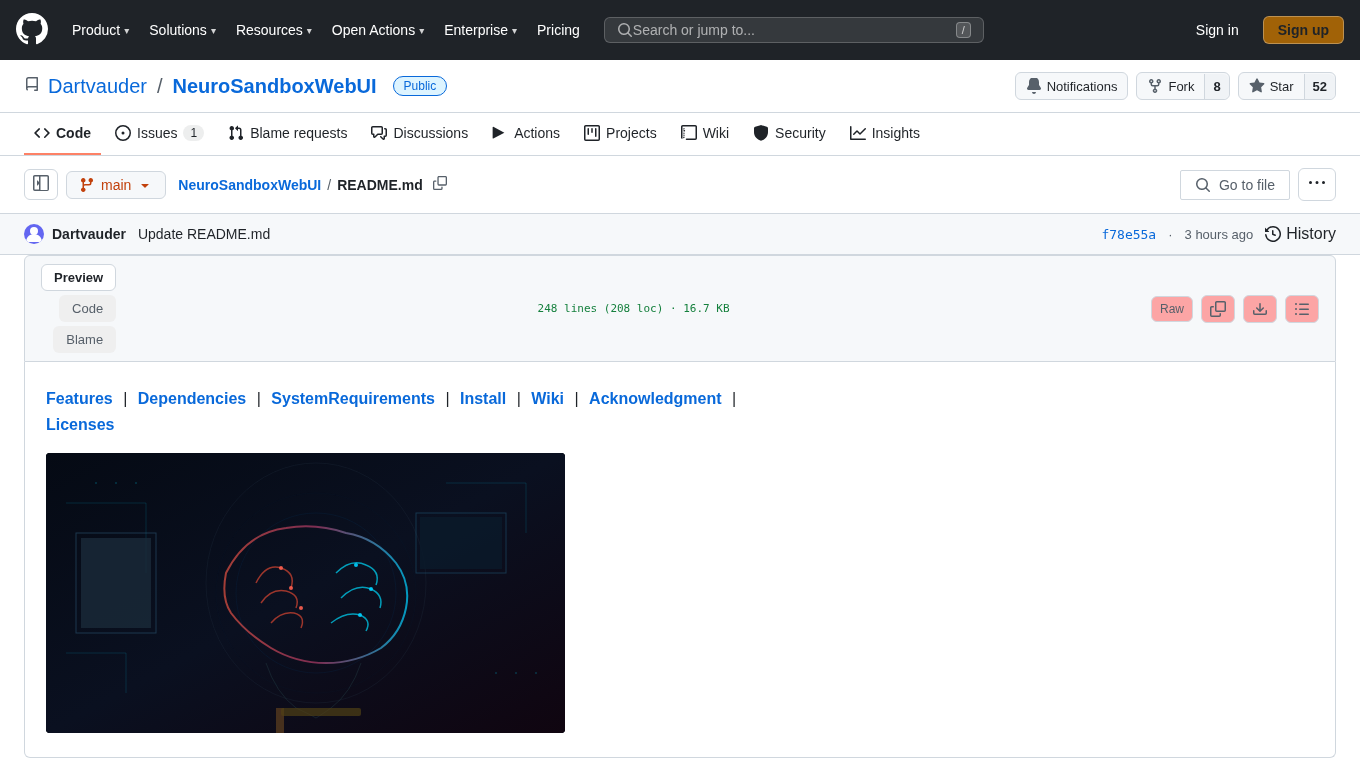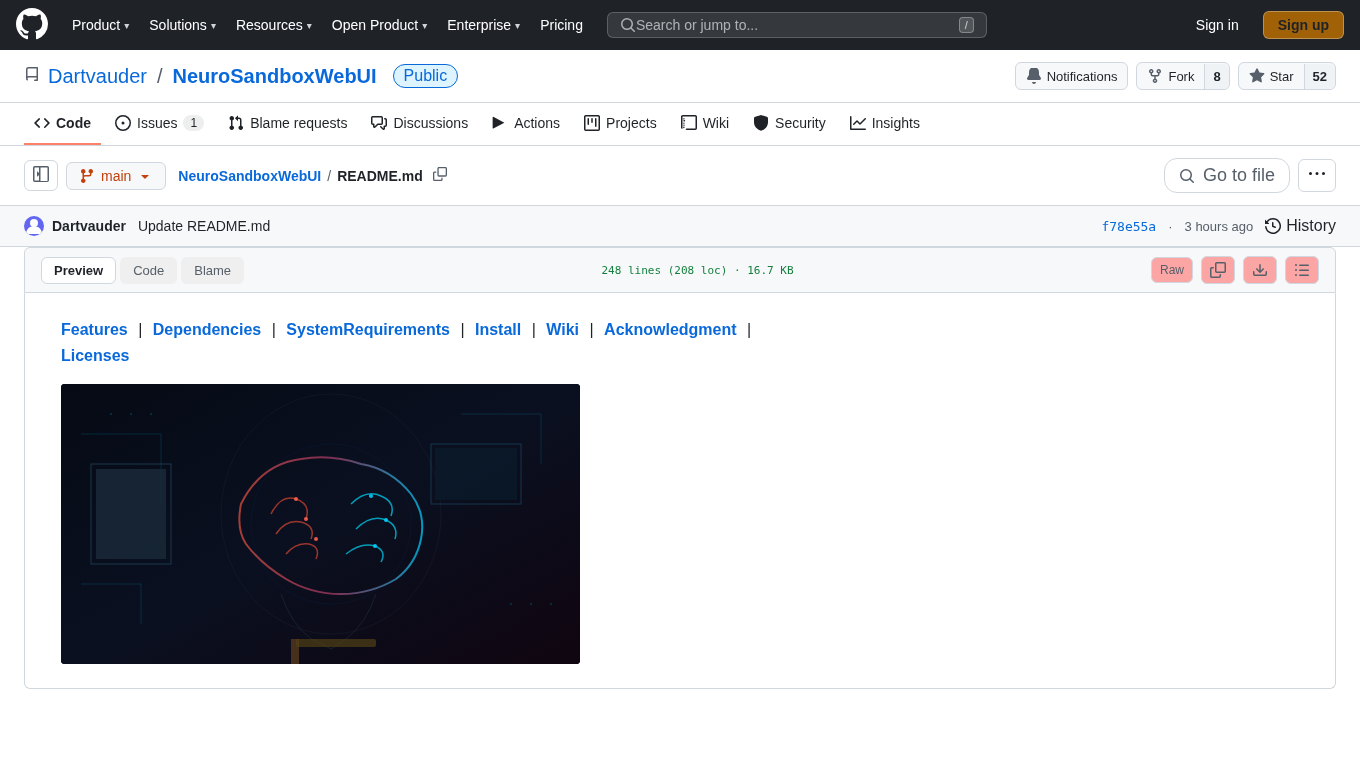--- a/index.html
+++ b/index.html
@@ -6,7 +6,7 @@
     body { font-family: -apple-system, BlinkMacSystemFont, "Segoe UI", Helvetica, Arial, sans-serif; font-size: 14px; color: #1f2328; background: #ffffff; }
 
     
-    .gh-header { display: flex; align-items: center; background: #1f2328; padding: 0 16px; height: 50px; gap: 16px; }
+    .gh-header { display: flex; align-items: center; background: #1f2328; padding: 0 16px; height: 60px; gap: 16px; }
     .gh-logo { color: #fff; flex-shrink: 0; }
     .gh-logo svg { width: 32px; height: 32px; fill: #fff; }
     .nav-items { display: flex; align-items: center; gap: 4px; }

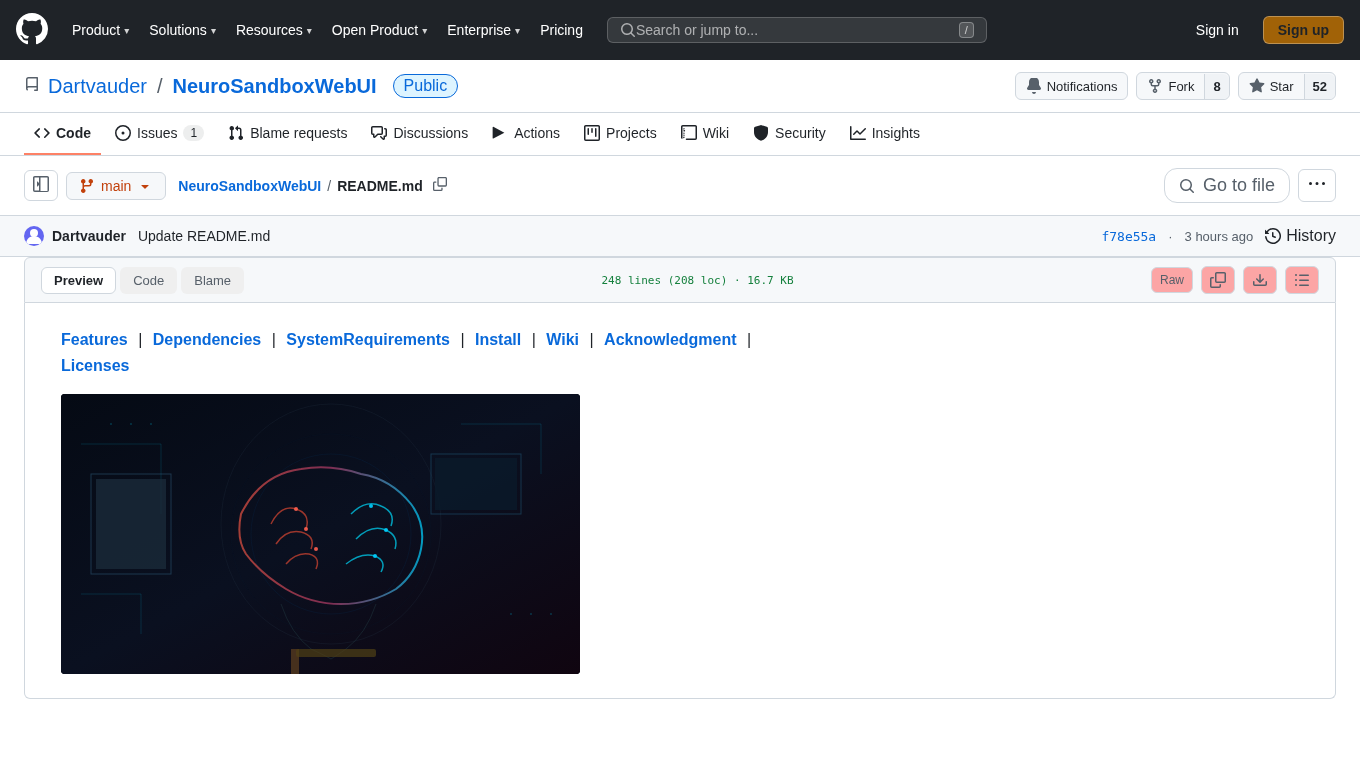--- a/index.html
+++ b/index.html
@@ -107,7 +107,7 @@
       <span class="chevron">▾</span>
     </div>
     <div class="nav-item">
-      <span>Open Product</span>
+      <span>Open Actions</span>
       <span class="chevron">▾</span>
     </div>
     <div class="nav-item">

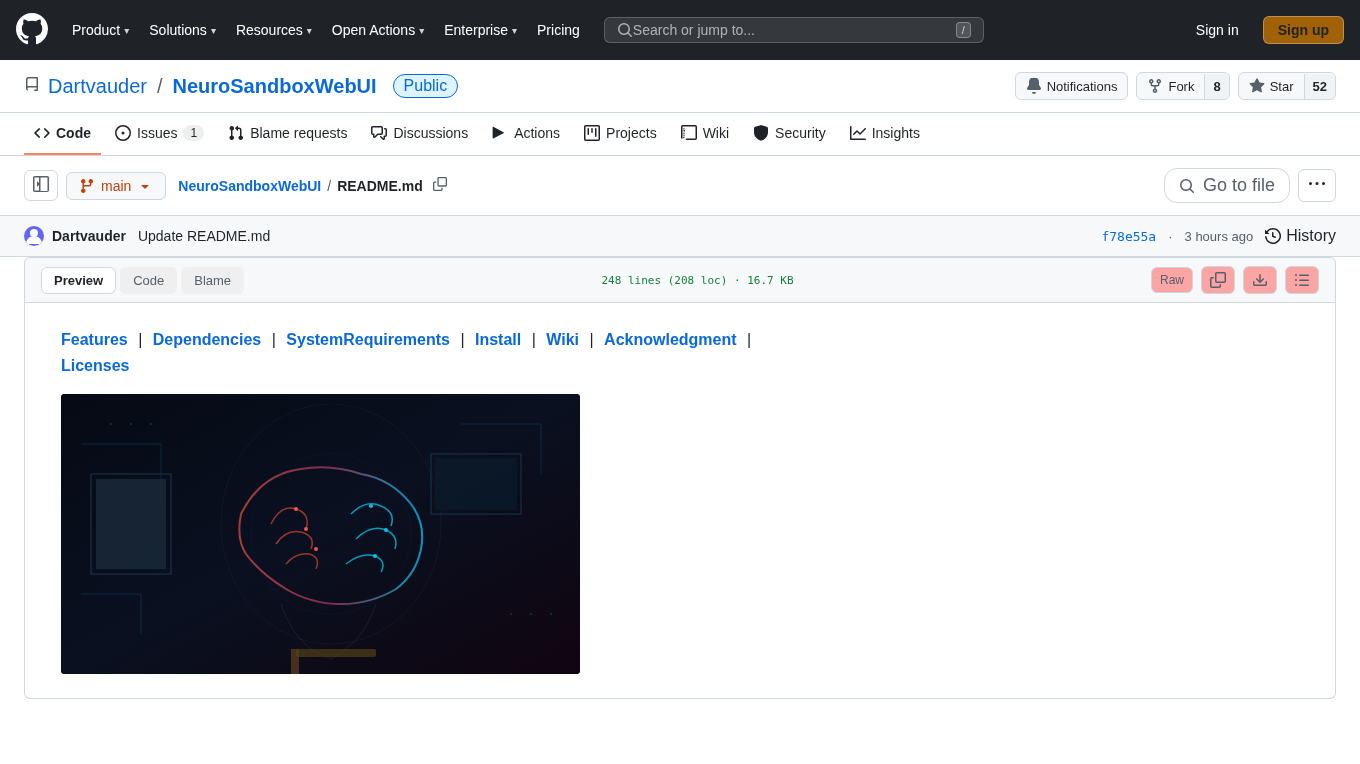--- a/index.html
+++ b/index.html
@@ -23,7 +23,7 @@
     .repo-owner { color: #0969da; text-decoration: none; font-weight: 400; }
     .repo-slash { color: #57606a; margin: 0 2px; }
     .repo-name { color: #0969da; text-decoration: none; font-weight: 600; }
-    .repo-badge { background: #ddf4ff; color: #0969da; border: 1px solid #0969da; border-radius: 20px; font-size: 16px; font-weight: 500; padding: 2px 10px; margin-left: 8px; }
+    .repo-badge { background: #ddf4ff; color: #0969da; border: 1px solid #0969da; border-radius: 20px; font-size: 12px; font-weight: 500; padding: 2px 10px; margin-left: 8px; }
     .repo-actions { display: flex; align-items: center; gap: 8px; }
     .action-btn { display: flex; align-items: center; gap: 5px; border: 1px solid #d0d7de; border-radius: 6px; padding: 5px 10px; font-size: 13px; font-weight: 500; color: #1f2328; background: #f6f8fa; cursor: pointer; }
     .action-count { background: #f0f3f6; border-left: 1px solid #d0d7de; margin: -5px -10px -5px 5px; padding: 5px 8px; border-radius: 0 6px 6px 0; font-size: 13px; font-weight: 600; }

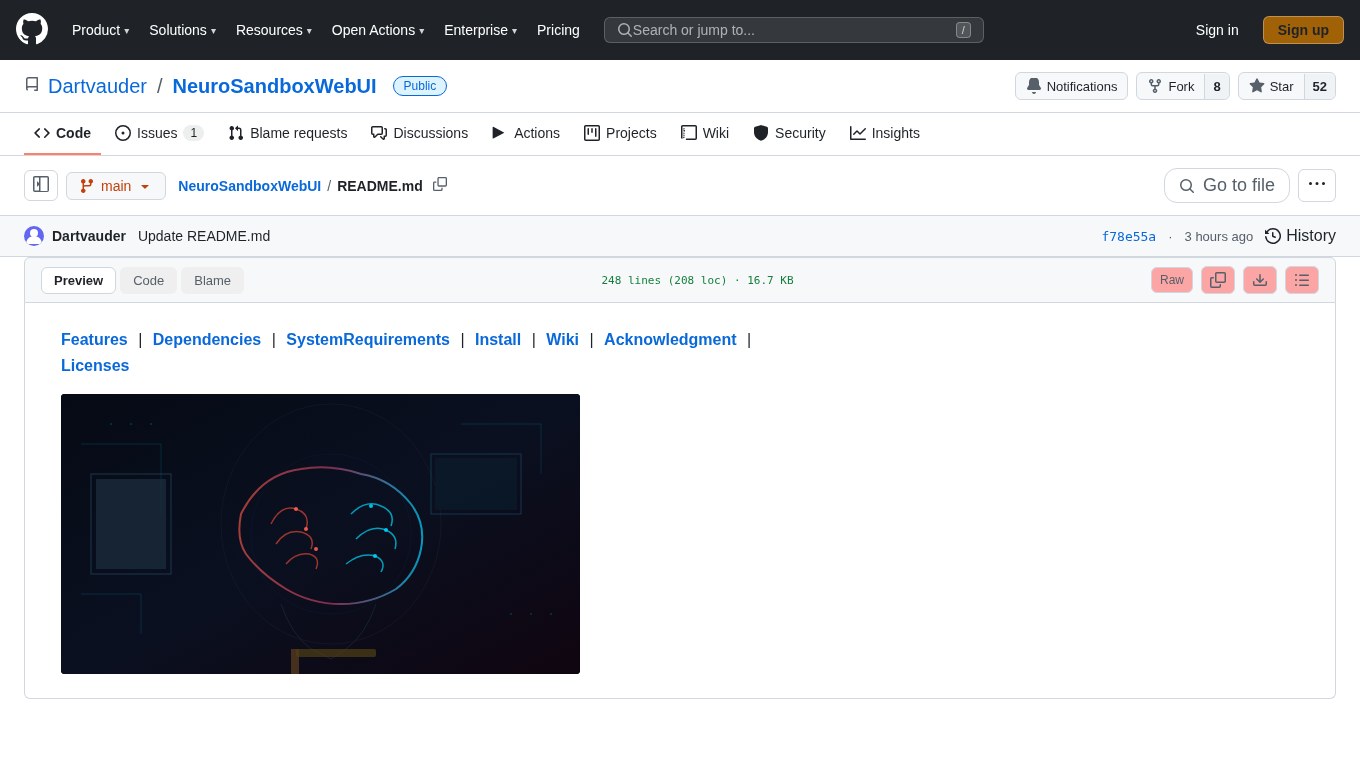--- a/index.html
+++ b/index.html
@@ -43,7 +43,7 @@
     .breadcrumb-current { font-weight: 600; color: #1f2328; }
     .breadcrumb-copy { color: #57606a; cursor: pointer; margin-left: 4px; }
     .file-toolbar-right { display: flex; align-items: center; gap: 8px; }
-    .goto-file-btn { display: flex; align-items: center; gap: 8px; border: 1px solid #d0d7de; border-radius: 13px; padding: 6px 14px; font-size: 18px; color: #57606a; background: #fff; cursor: pointer; }
+    .goto-file-btn { display: flex; align-items: center; gap: 8px; border: 1px solid #d0d7de; border-radius: 2px; padding: 6px 14px; font-size: 14px; color: #57606a; background: #fff; cursor: pointer; }
     .more-btn { border: 1px solid #d0d7de; border-radius: 6px; padding: 6px 10px; background: #fff; cursor: pointer; color: #1f2328; }
 
     

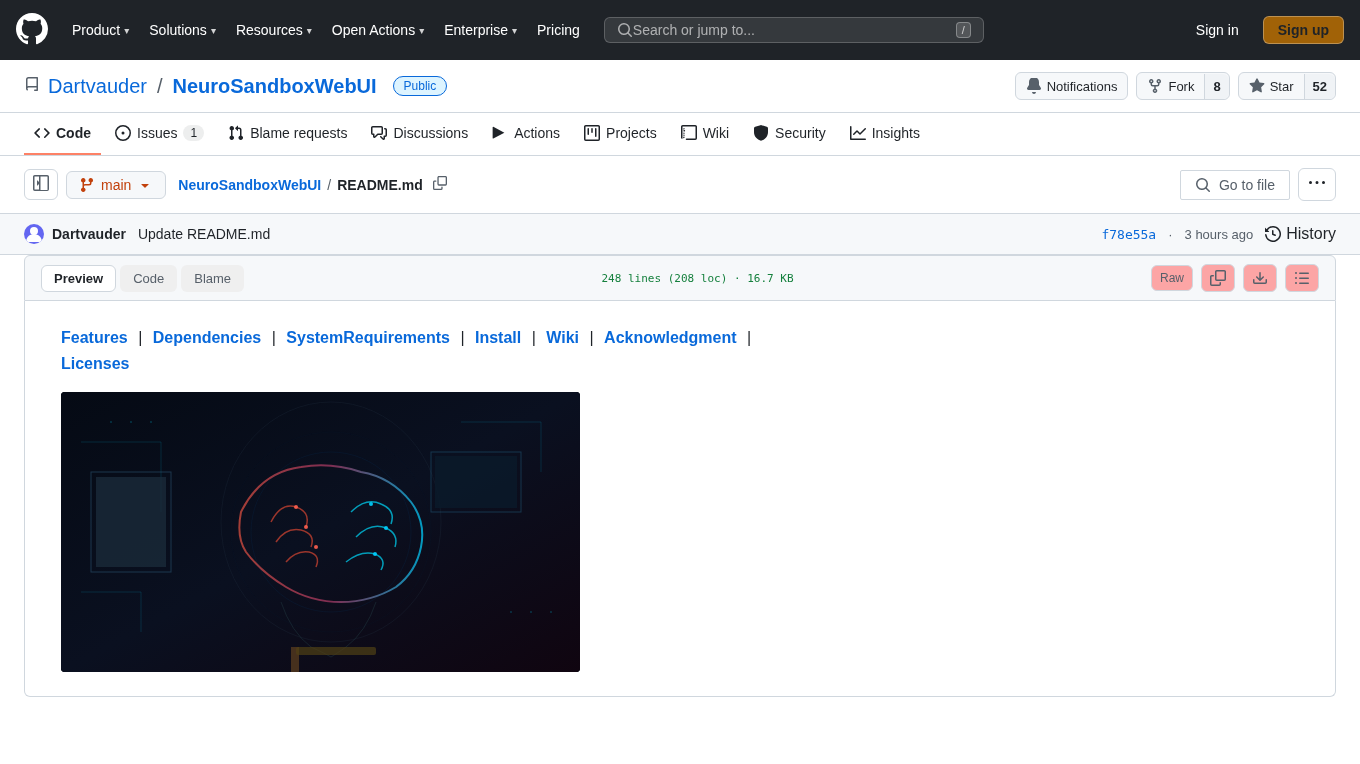--- a/index.html
+++ b/index.html
@@ -58,7 +58,7 @@
 
     
     .file-header { display: flex; align-items: center; justify-content: space-between; padding: 8px 16px; border: 1px solid #d0d7de; border-radius: 6px 6px 0 0; margin: 0 24px; background: #f6f8fa; }
-    .file-tabs { display: flex; align-items: flex-end; gap: 4px; }
+    .file-tabs { display: flex; align-items: flex-end; gap: 4px; flex-direction: column; }
     .file-tab { padding: 5px 12px; font-size: 13px; font-weight: 500; border: 1px solid transparent; border-radius: 6px; cursor: pointer; color: #57606a; }
     .file-tab.active { background: #fff; border-color: #d0d7de; color: #1f2328; font-weight: 600; }
     .file-info { font-size: 11px; color: #15803d; font-family: monospace; }

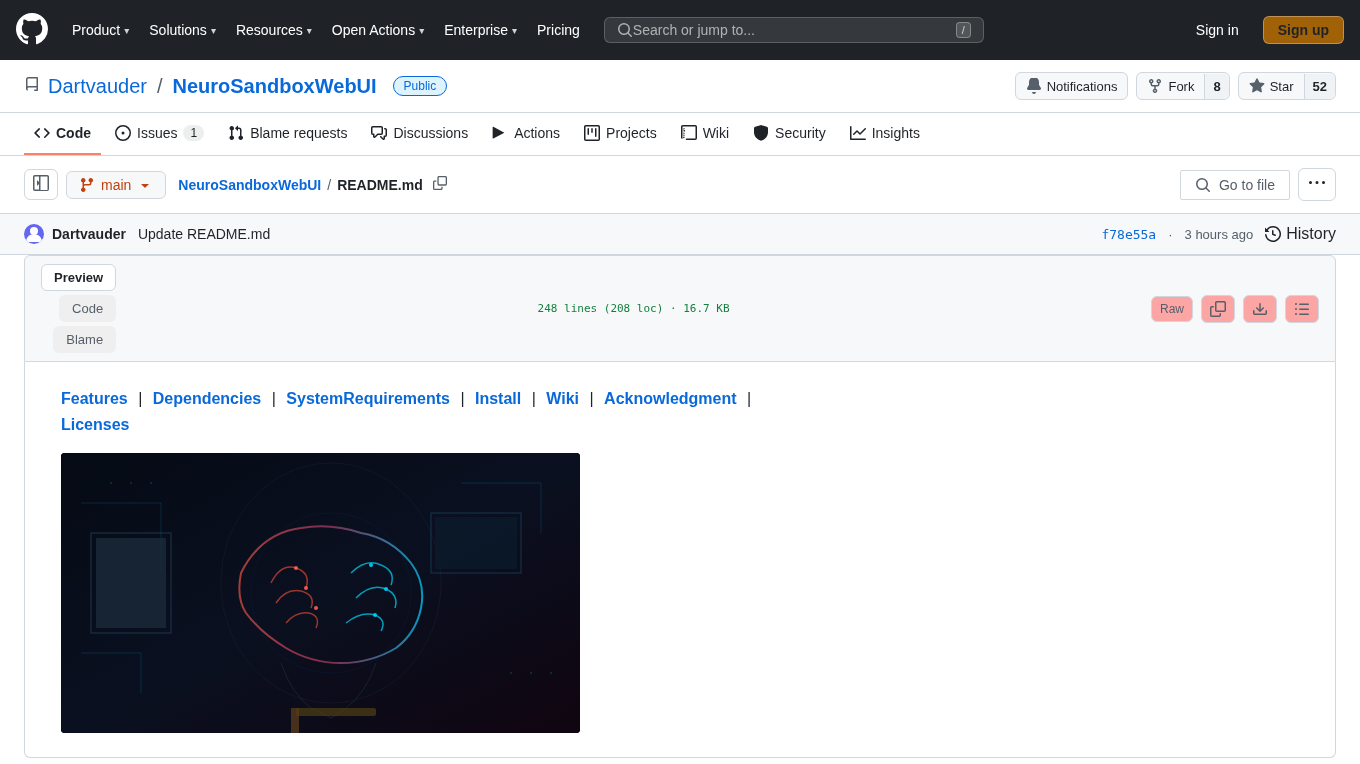--- a/index.html
+++ b/index.html
@@ -66,7 +66,7 @@
     .file-action-btn { border: 1px solid #d0d7de; border-radius: 6px; padding: 5px 8px; background: #fca5a5; cursor: pointer; color: #57606a; font-size: 12px; display: flex; align-items: center; gap: 4px; }
 
     
-    .readme-body { border: 1px solid #d0d7de; border-top: none; border-radius: 0 0 6px 6px; margin: 0 24px; padding: 24px 36px; min-height: 300px; background: #fff; }
+    .readme-body { border: 1px solid #d0d7de; border-top: none; border-radius: 0 0 6px 6px; margin: 0 24px; padding: 24px 21px; min-height: 300px; background: #fff; }
     .readme-links { font-size: 16px; margin-bottom: 16px; line-height: 1.6; }
     .readme-links a { color: #0969da; text-decoration: none; font-weight: 600; font-size: 16px; }
     .readme-links .sep { color: #1f2328; margin: 0 6px; font-weight: 400; }

